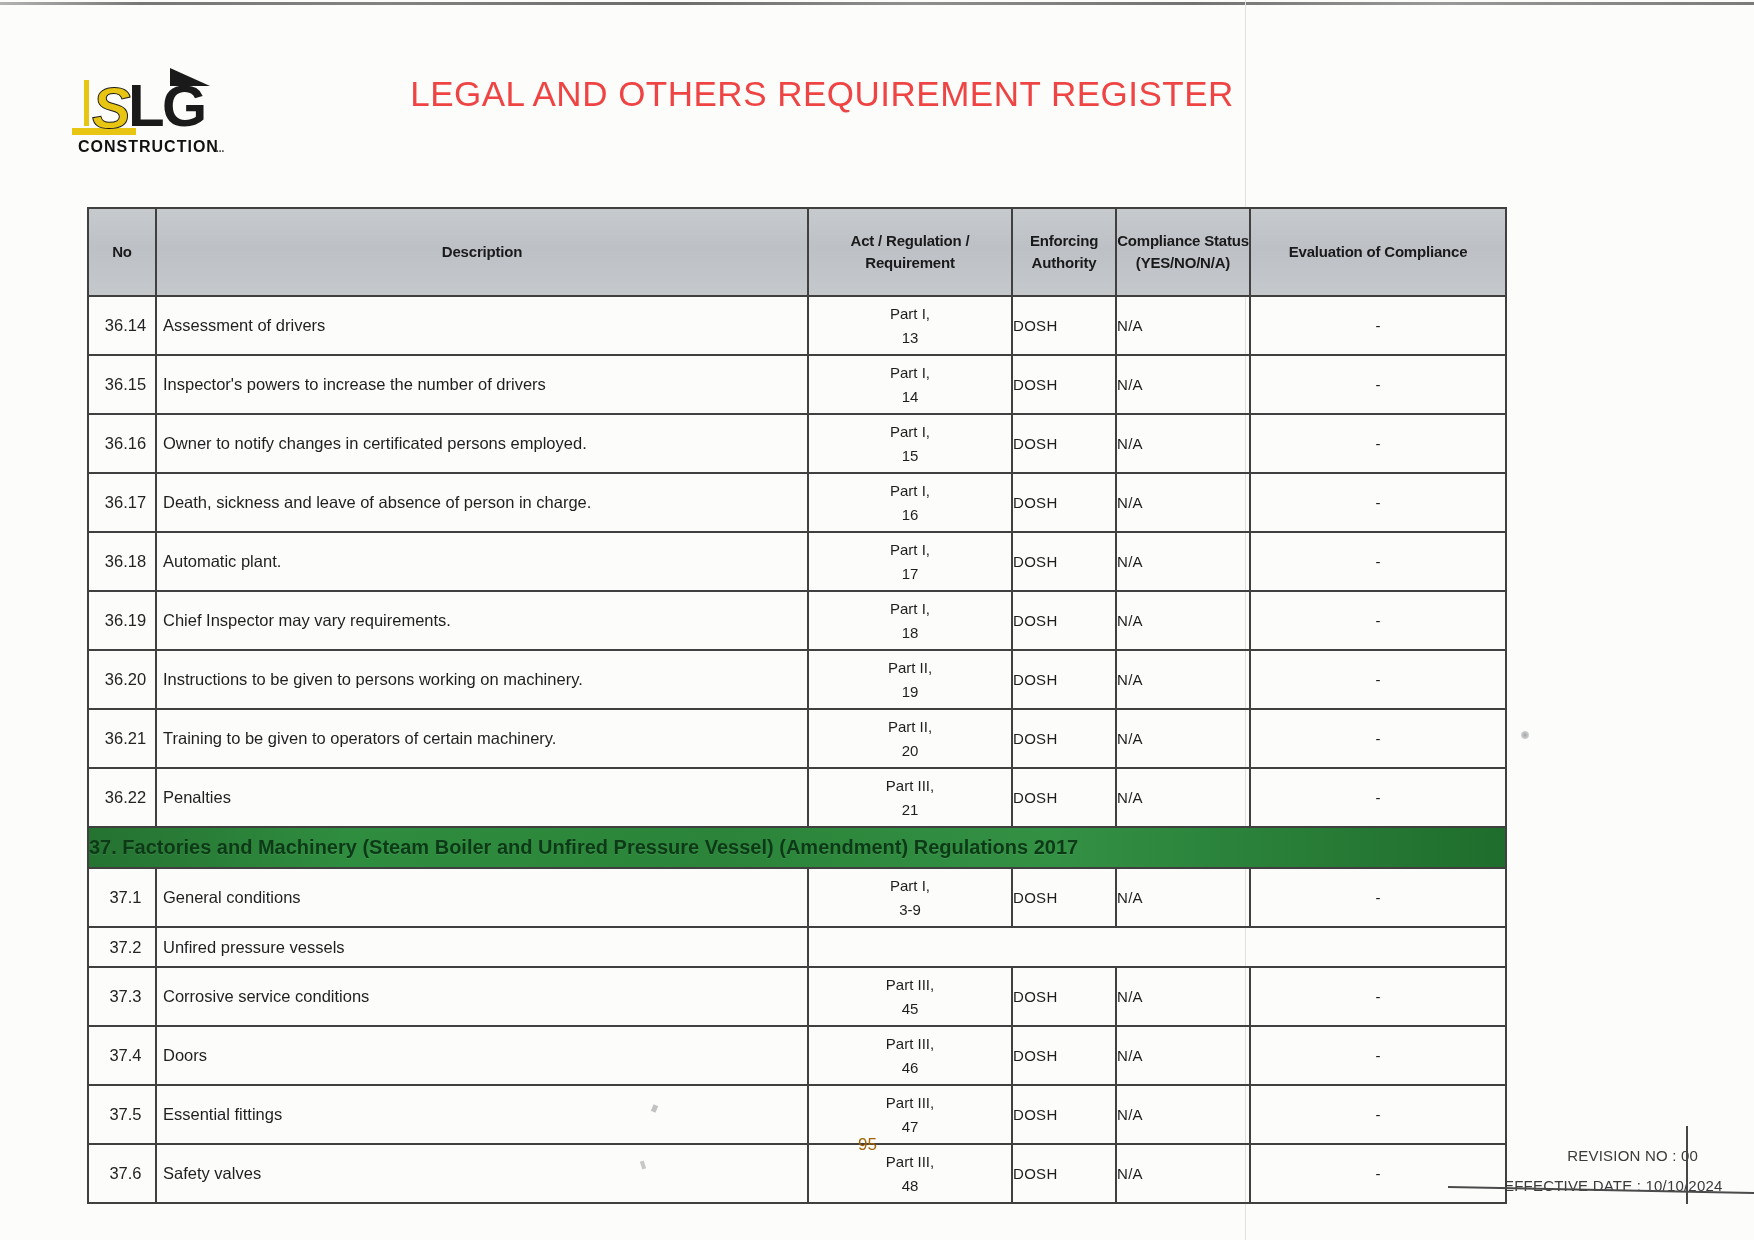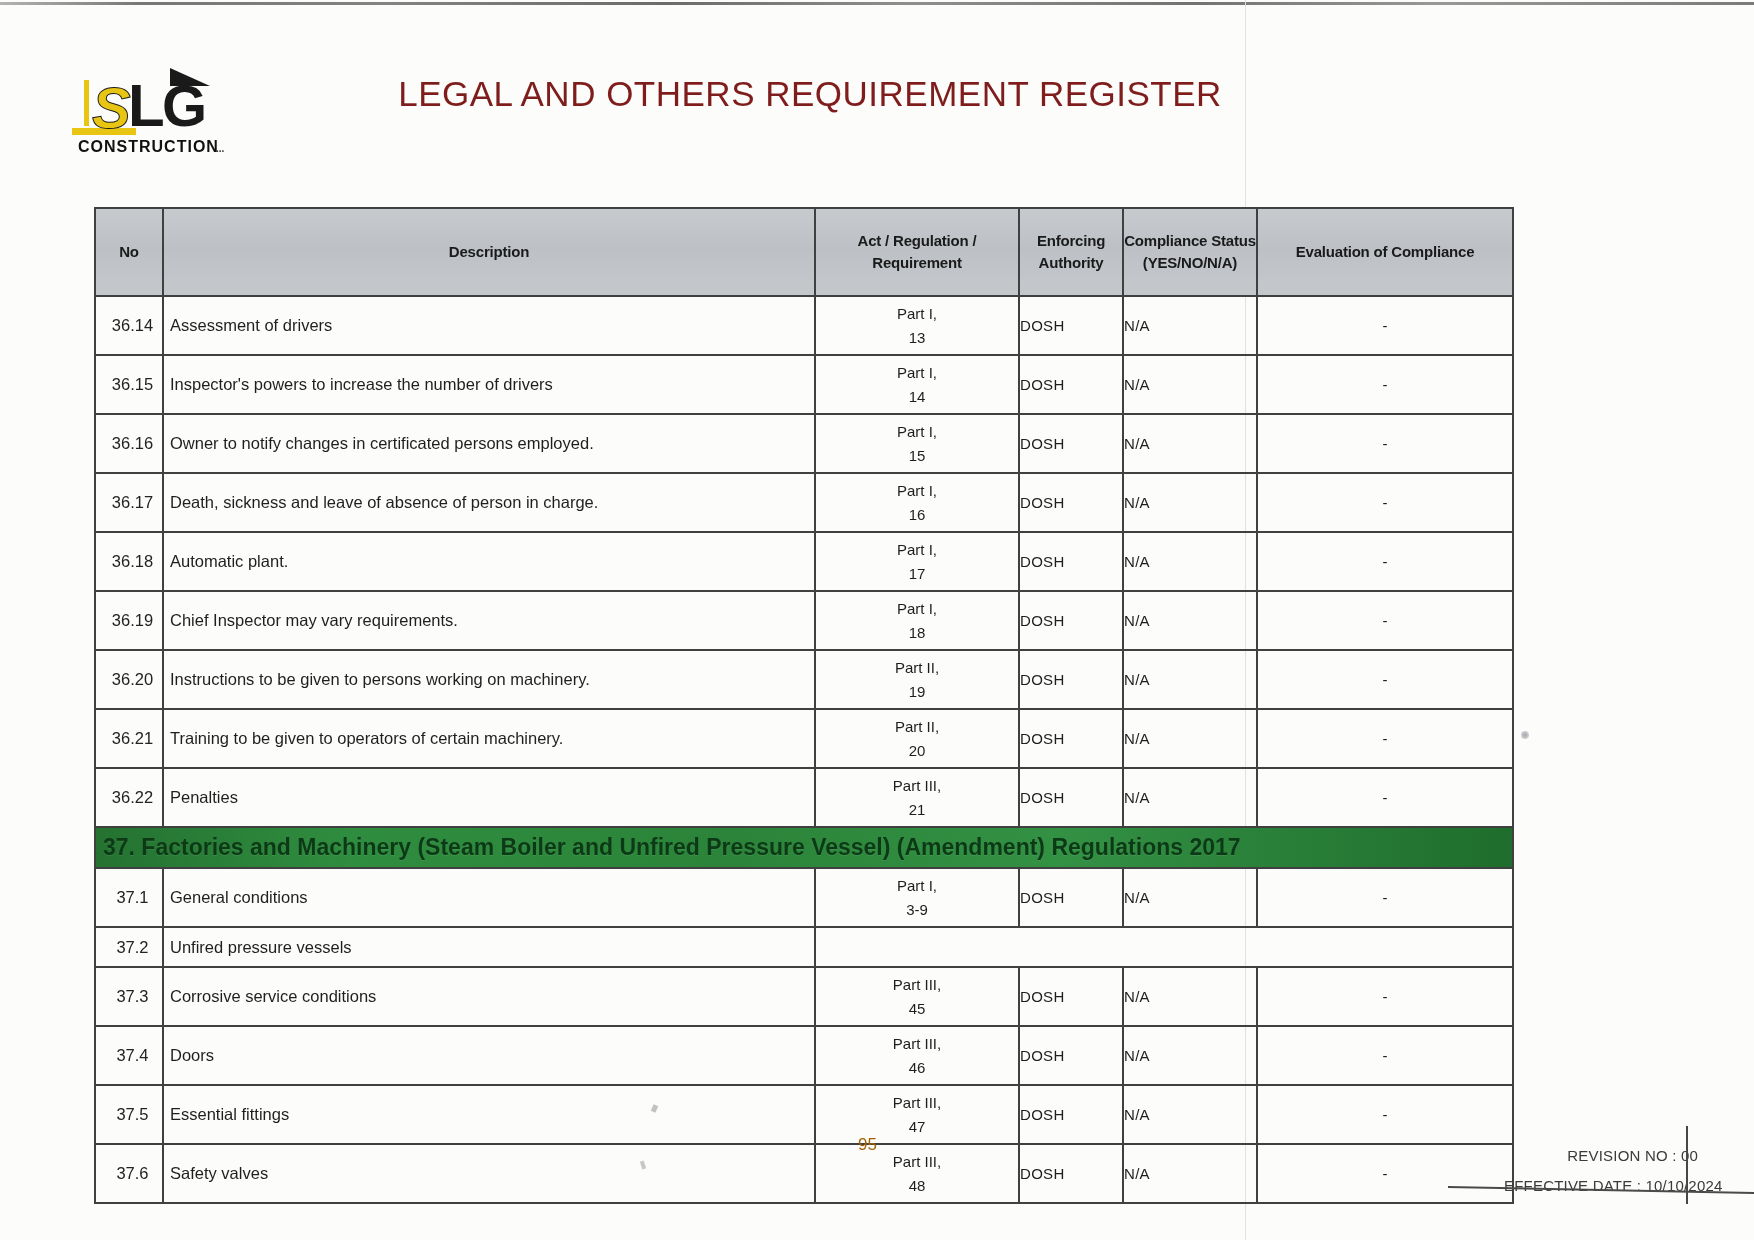--- a/index.html
+++ b/index.html
@@ -25,8 +25,8 @@
 
   
   .logo { position:absolute; left:70px; top:64px; width:180px; height:100px; }
-  .page-title { position:absolute; left:4px; top:74px; width:1580px; text-align:center;
-    font-size:35px; font-weight:400; letter-spacing:.5px; color:#7f1d1d;padding-left:32px; }
+  .page-title { position:absolute; left:16px; top:74px; width:1580px; text-align:center;
+    font-size:35px; font-weight:400; letter-spacing:.5px; color:#ef4444;padding-left:32px; }
 
   
   .register-table { position:absolute; left:94px; top:207px; width:1418px;

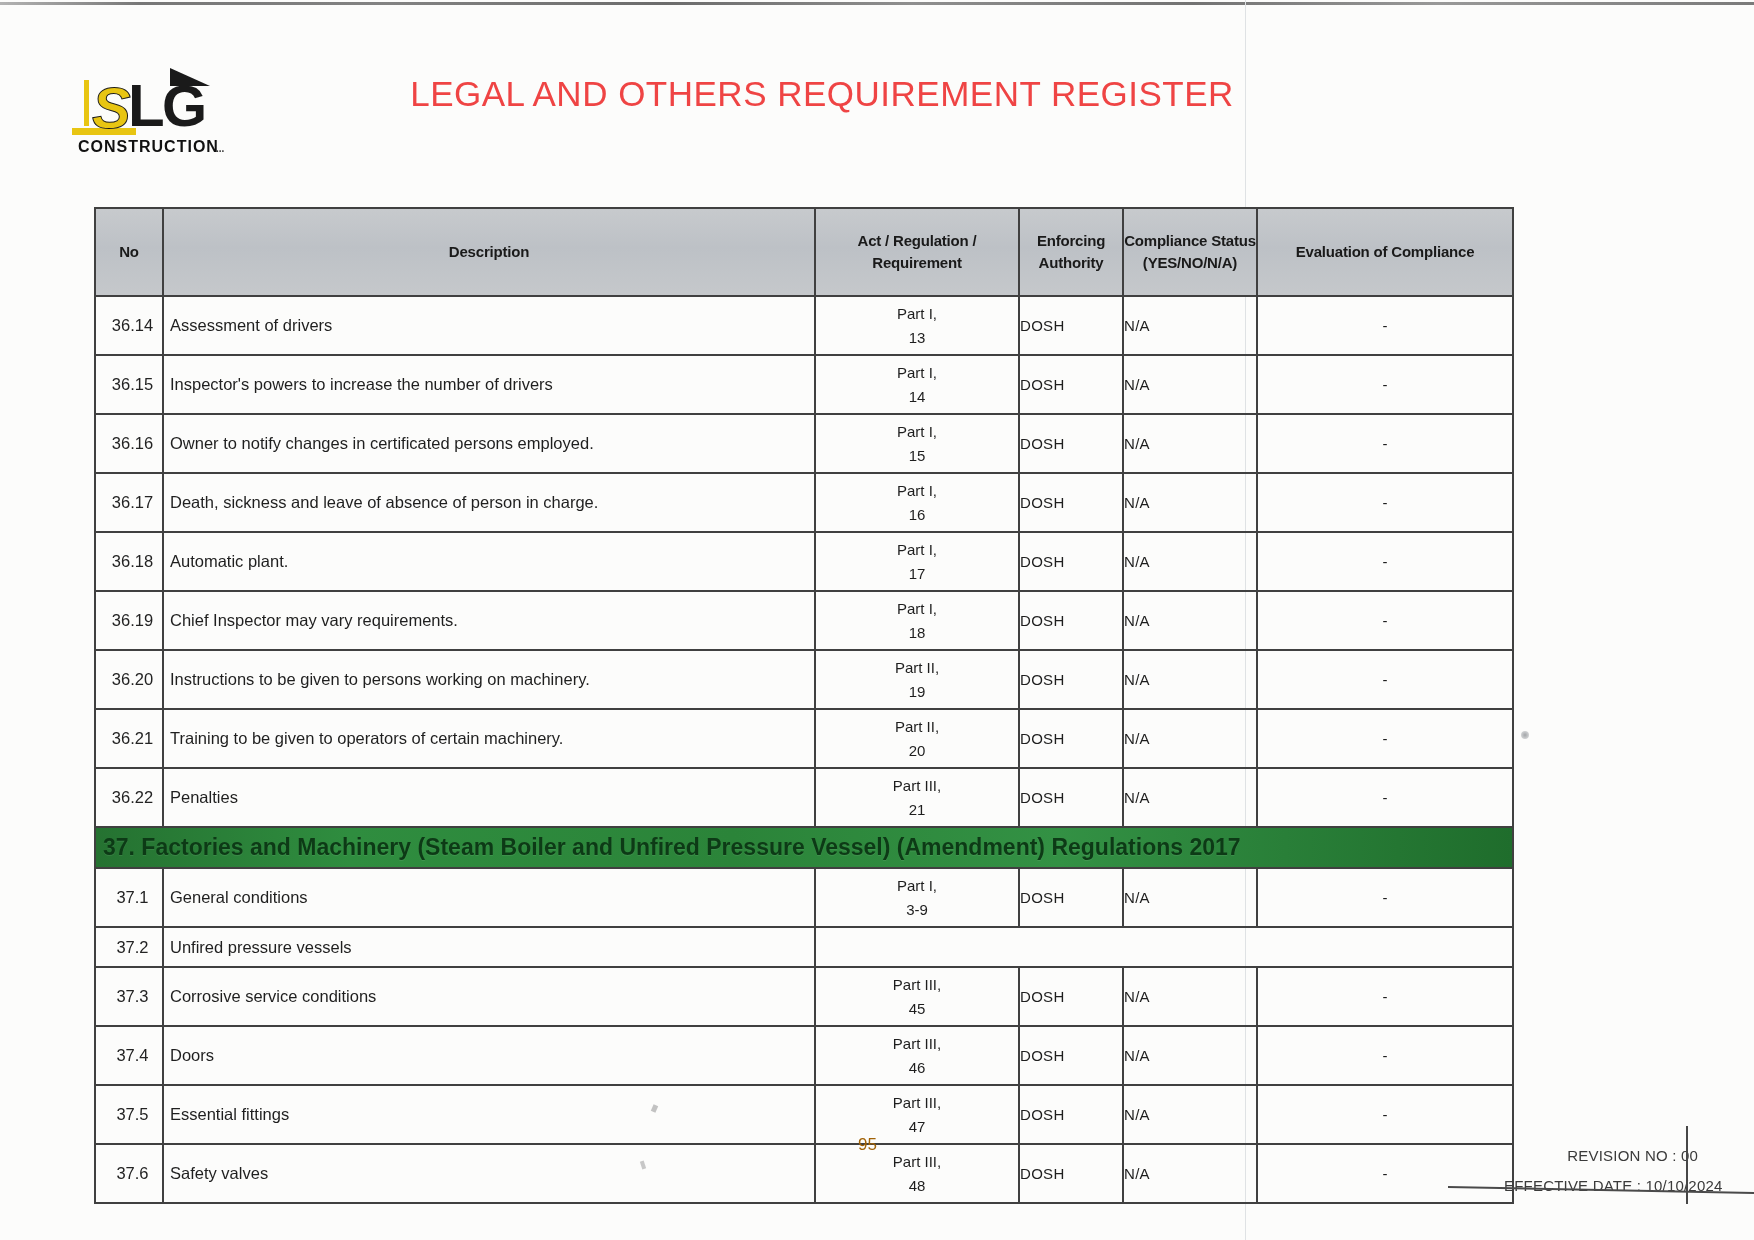--- a/index.html
+++ b/index.html
@@ -29,7 +29,7 @@
     font-size:35px; font-weight:400; letter-spacing:.5px; color:#ef4444;padding-left:32px; }
 
   
-  .register-table { position:absolute; left:94px; top:207px; width:1418px;
+  .register-table { position:absolute; left:87px; top:207px; width:1418px;
     border-collapse:collapse; table-layout:fixed; }
   .register-table col.c-no    { width:68px; }
   .register-table col.c-desc  { width:652px; }

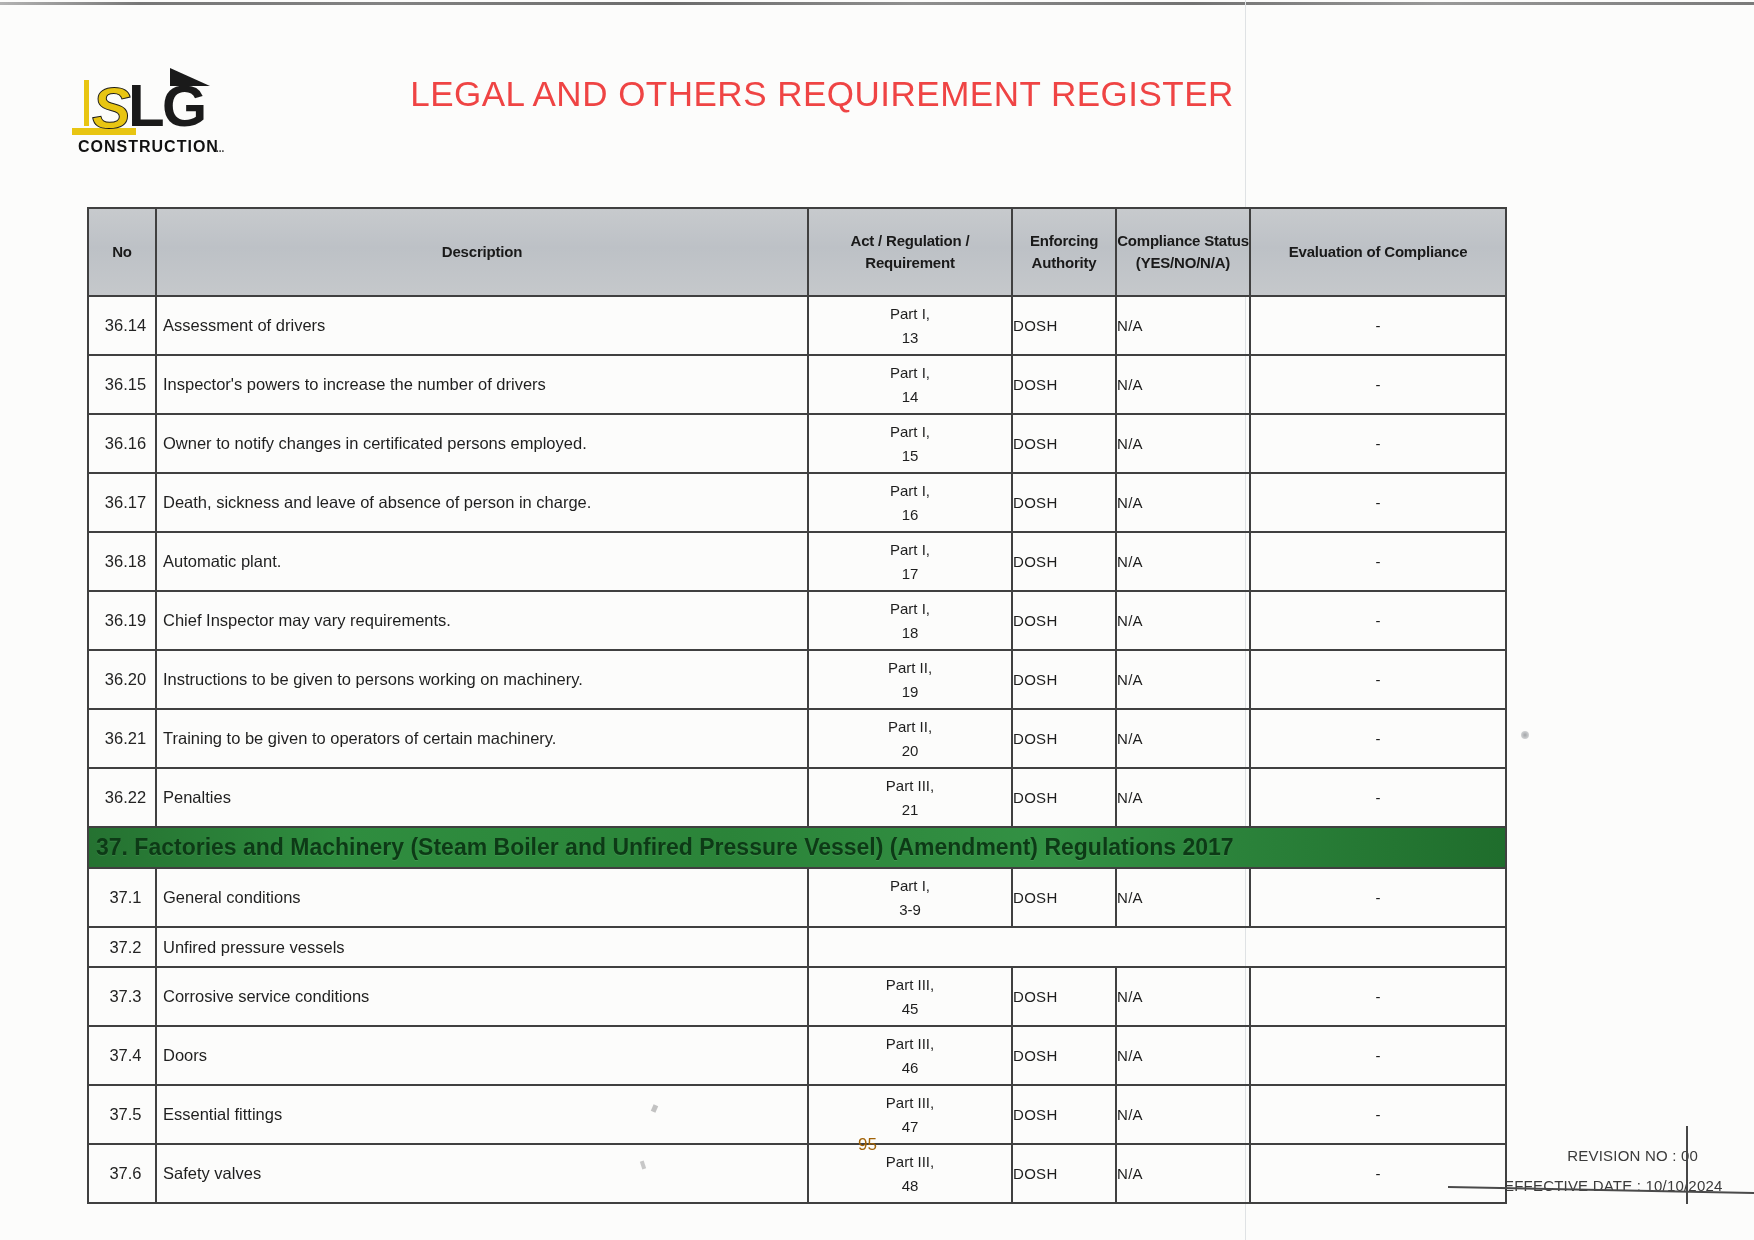--- a/index.html
+++ b/index.html
@@ -54,7 +54,7 @@
   td.eval-cell { text-align:center; font-size:15px; }
   td.section-cell {
     background:linear-gradient(90deg,#257231 0%,#2f8d3f 18%,#2b8439 45%,#339144 68%,#1f6d2c 100%);
-    font-size:23px; font-weight:700; padding-left:7px;
+    font-size:20px; font-weight:700; padding-left:0;
     text-shadow:0 1px 0 rgba(255,255,255,.08);
     margin-top:44px;
   }

